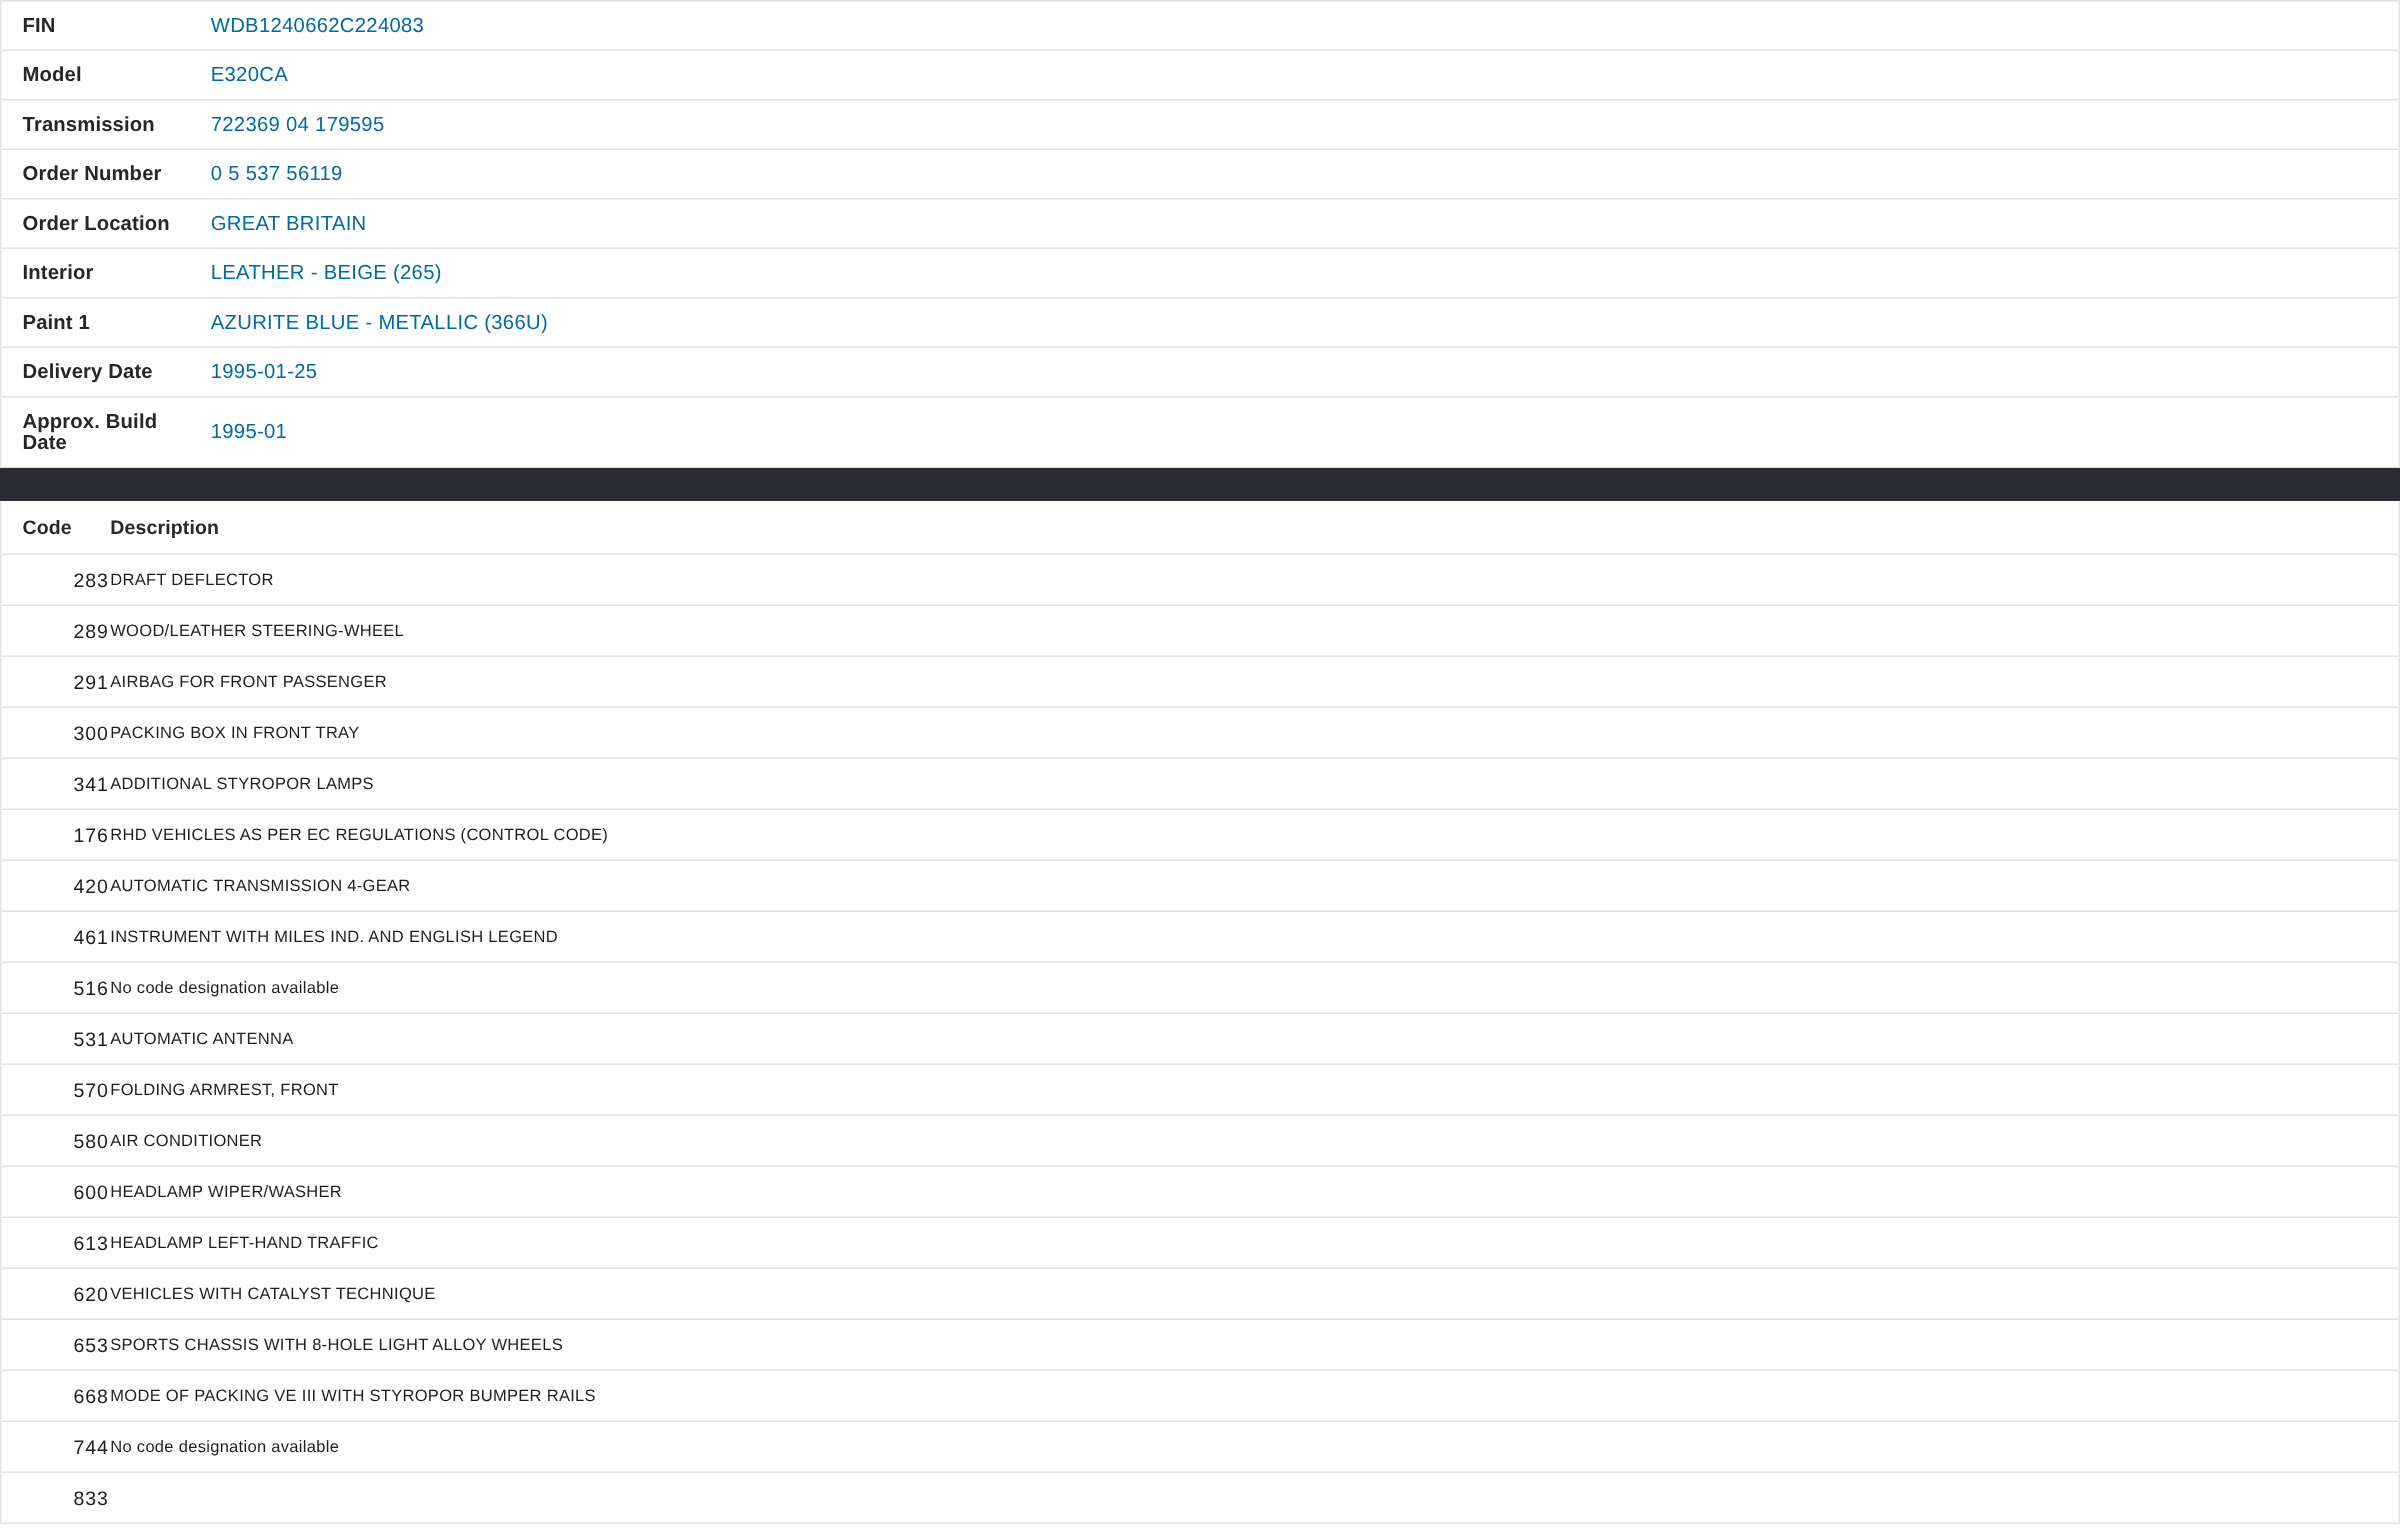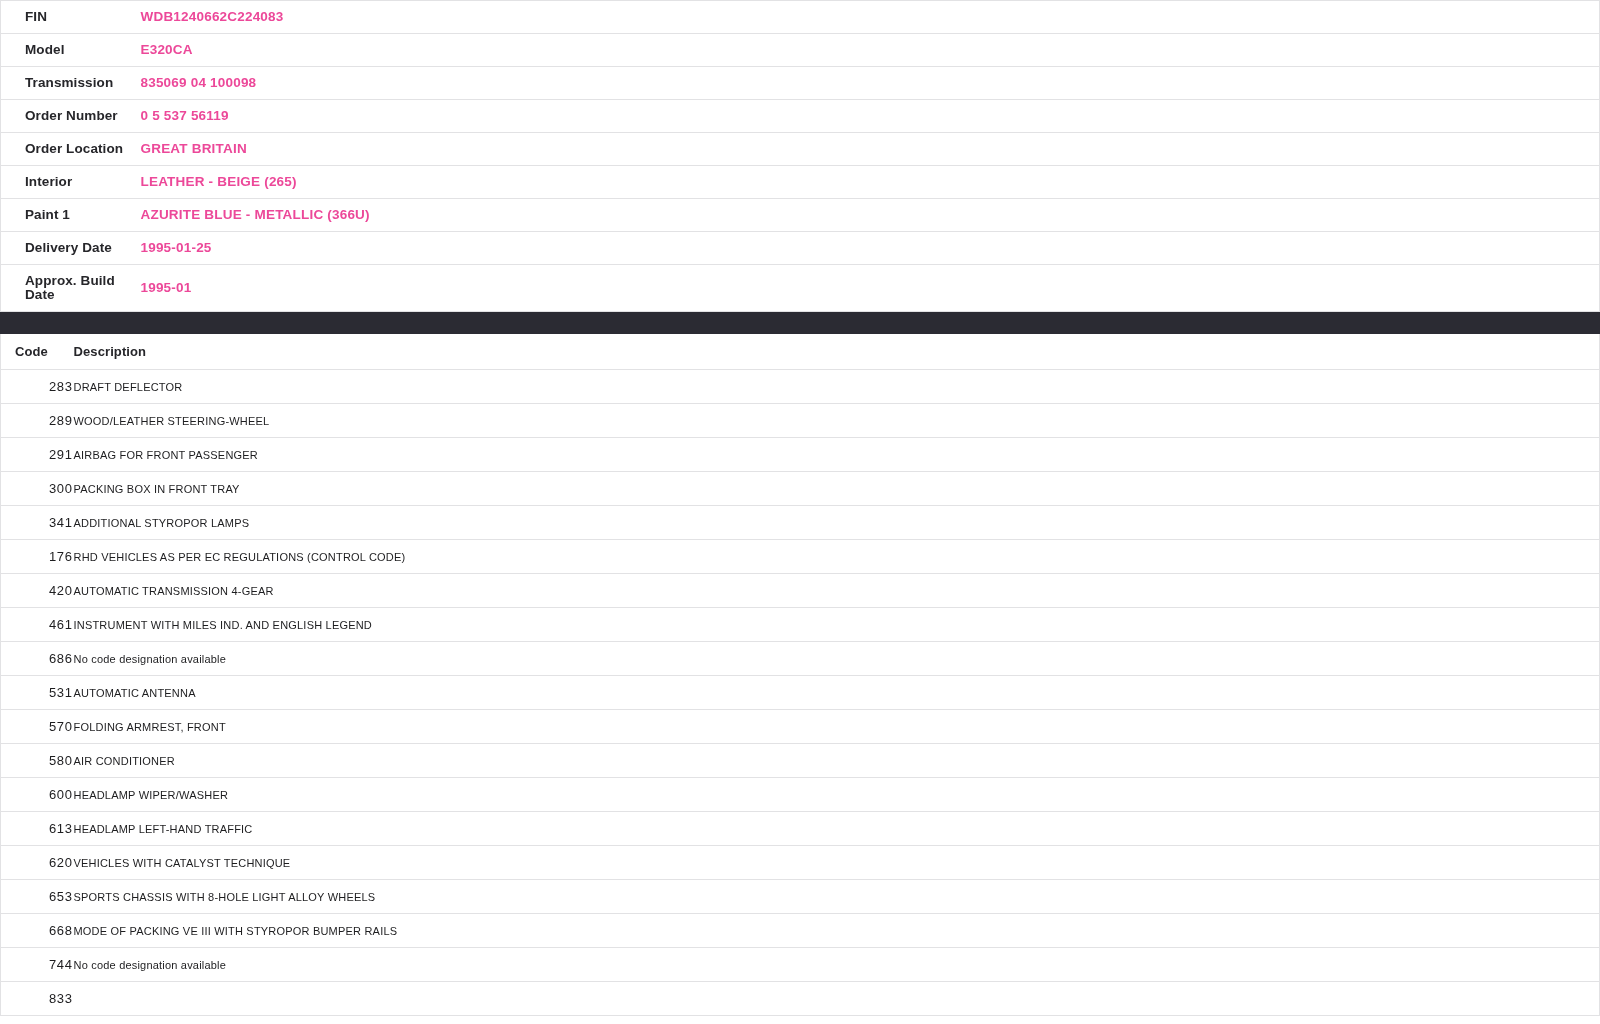--- a/index.html
+++ b/index.html
@@ -31,7 +31,7 @@
     border-top: 1px solid #e2e2e4;
   }
   .spec-table td {
-    padding: 9px 0 9px 24px;
+    padding: 9px 0 9px 14px;
     font-size: 13.5px;
     color: #1d1d1f;
     vertical-align: middle;

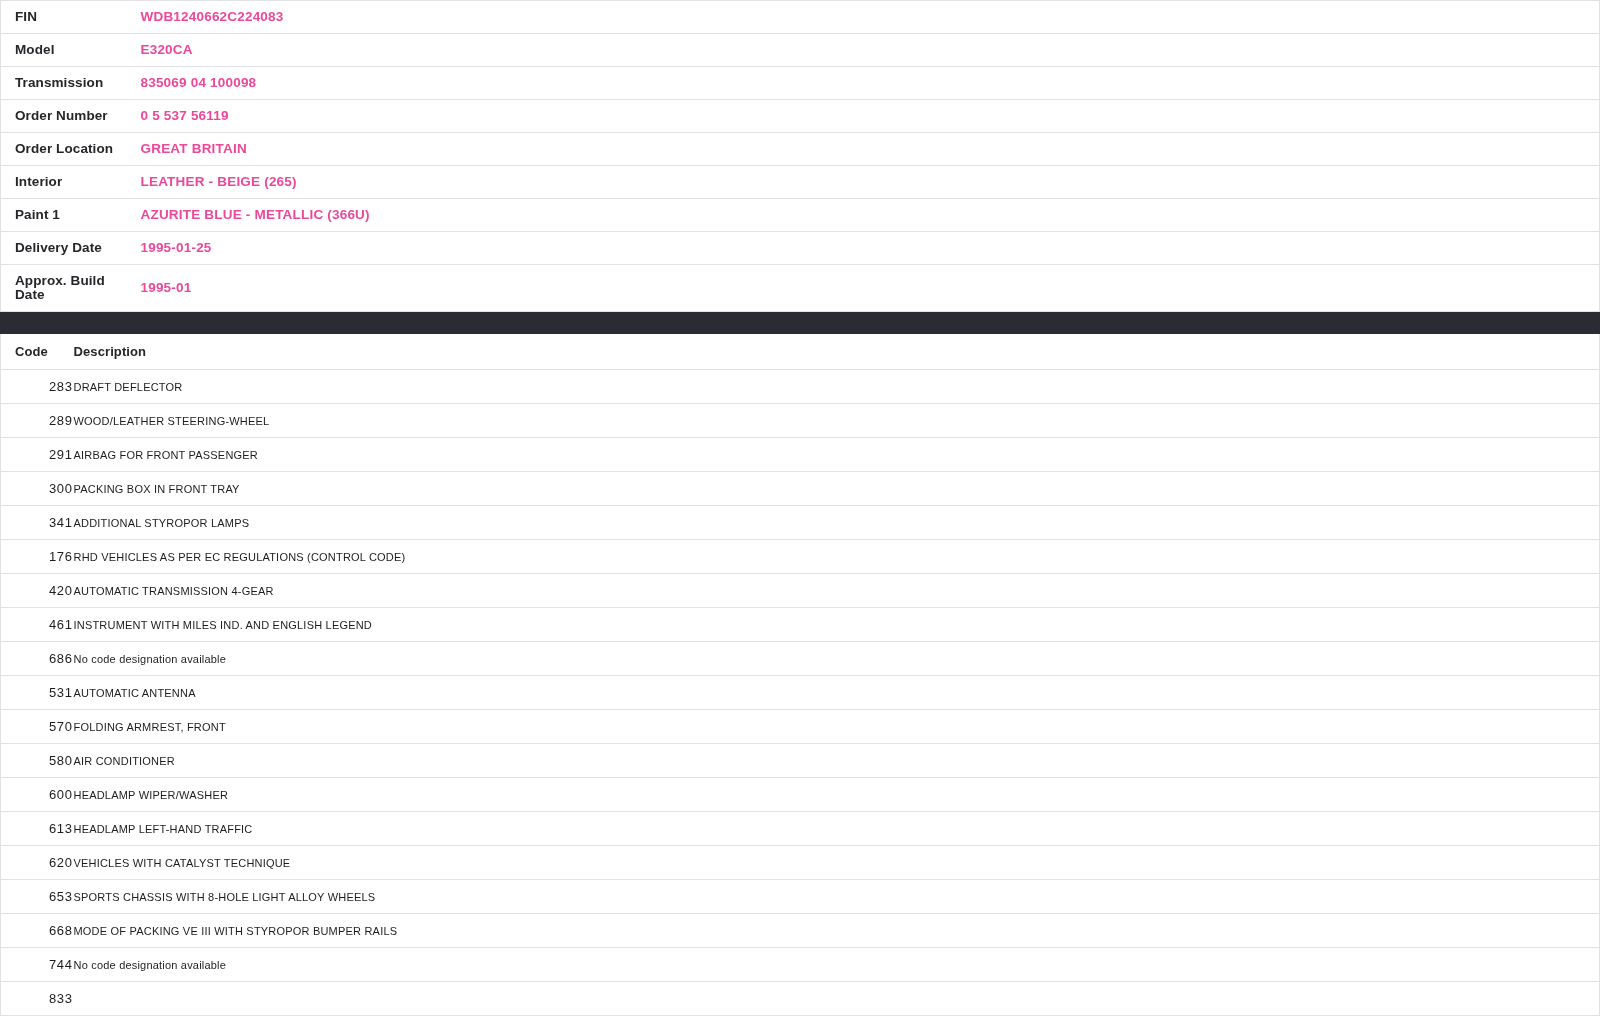--- a/index.html
+++ b/index.html
@@ -46,8 +46,8 @@
   }
   .spec-table td.value {
     padding-left: 0;
-    font-weight: 700;
-    color: #ec4899;
+    font-weight: 400;
+    color: #0369a1;
     letter-spacing: 0.2px;
   }
   .spec-table td.value .val-inner {

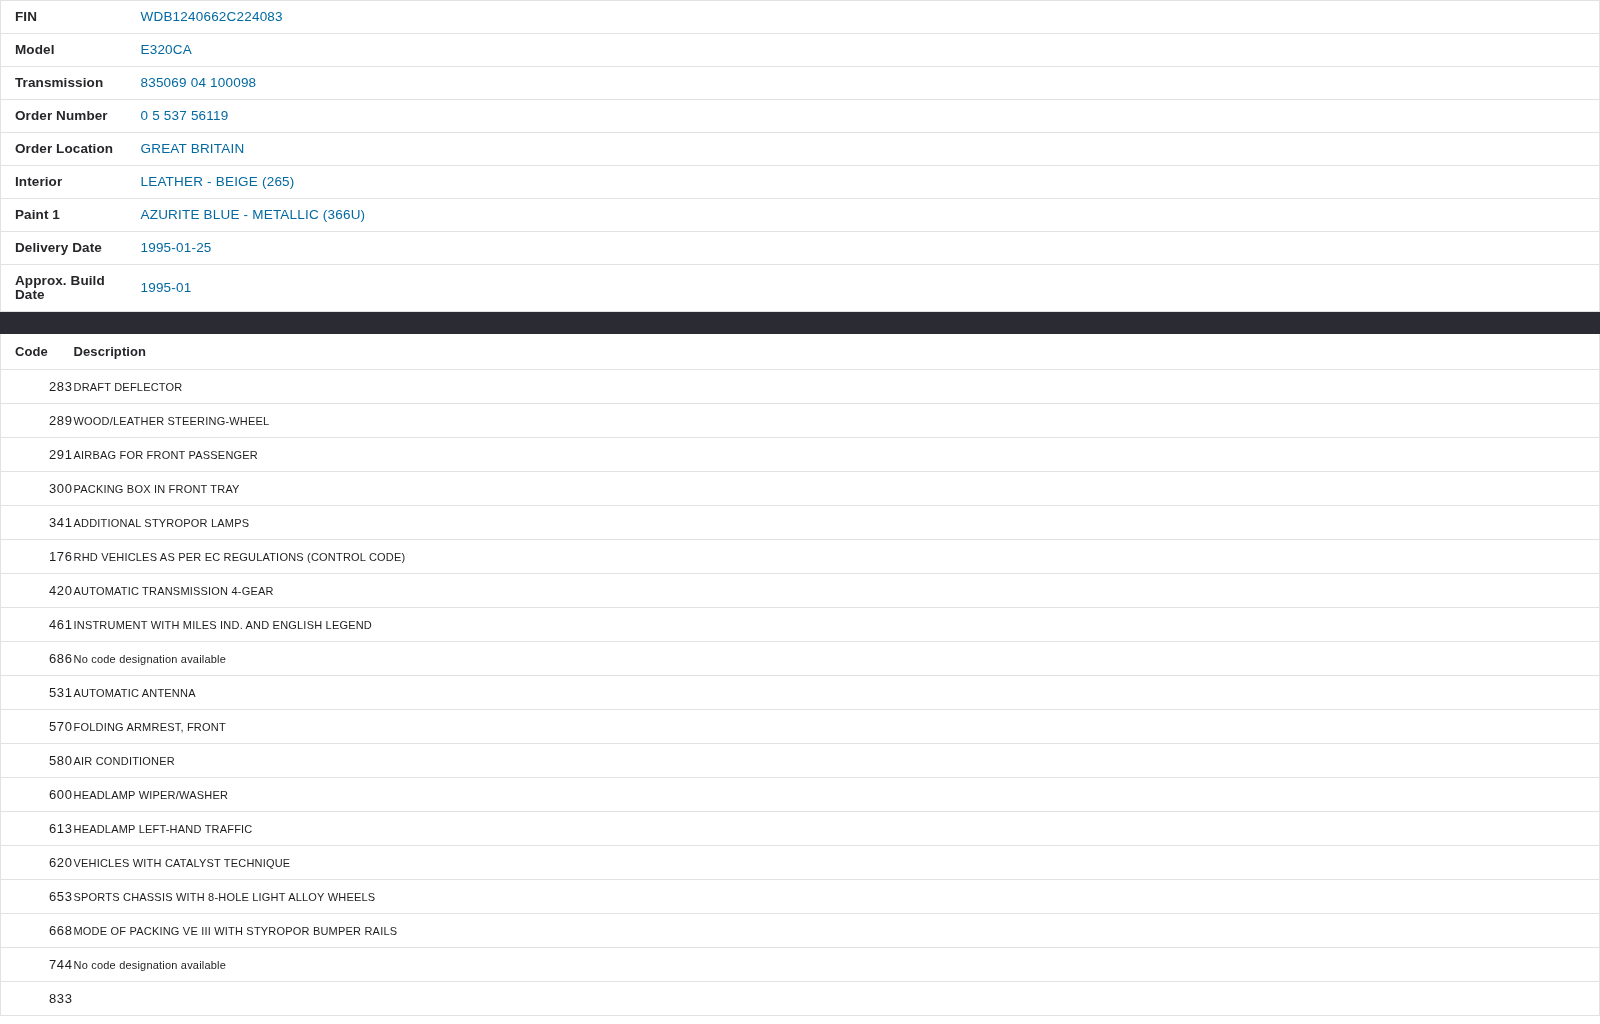--- a/index.html
+++ b/index.html
@@ -147,7 +147,7 @@
       <tr>
         <td class="label">Transmission</td>
         <td class="value">
-            <span class="val-inner">835069 04 100098</span>
+            <span class="val-inner">722369 04 179595</span>
           </td>
       </tr>
       <tr>

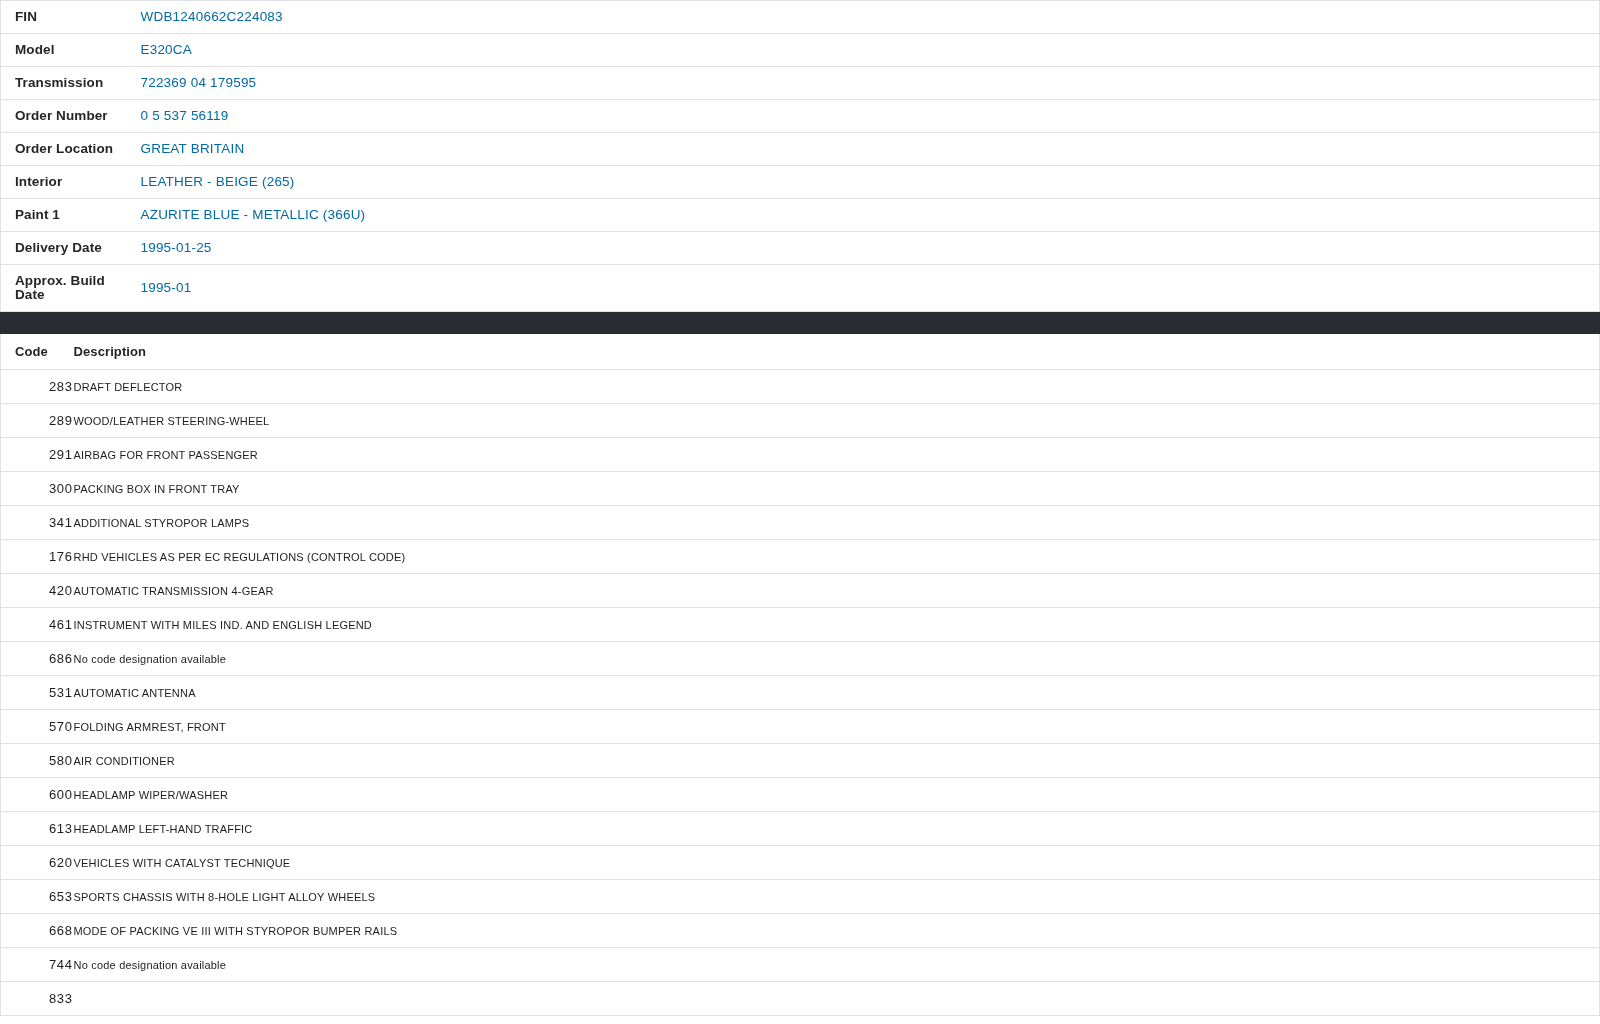--- a/index.html
+++ b/index.html
@@ -250,7 +250,7 @@
           </td>
       </tr>
       <tr>
-        <td class="col-code">686</td>
+        <td class="col-code">516</td>
         <td class="col-desc">
             <span class="desc-inner">No code designation available</span>
           </td>

